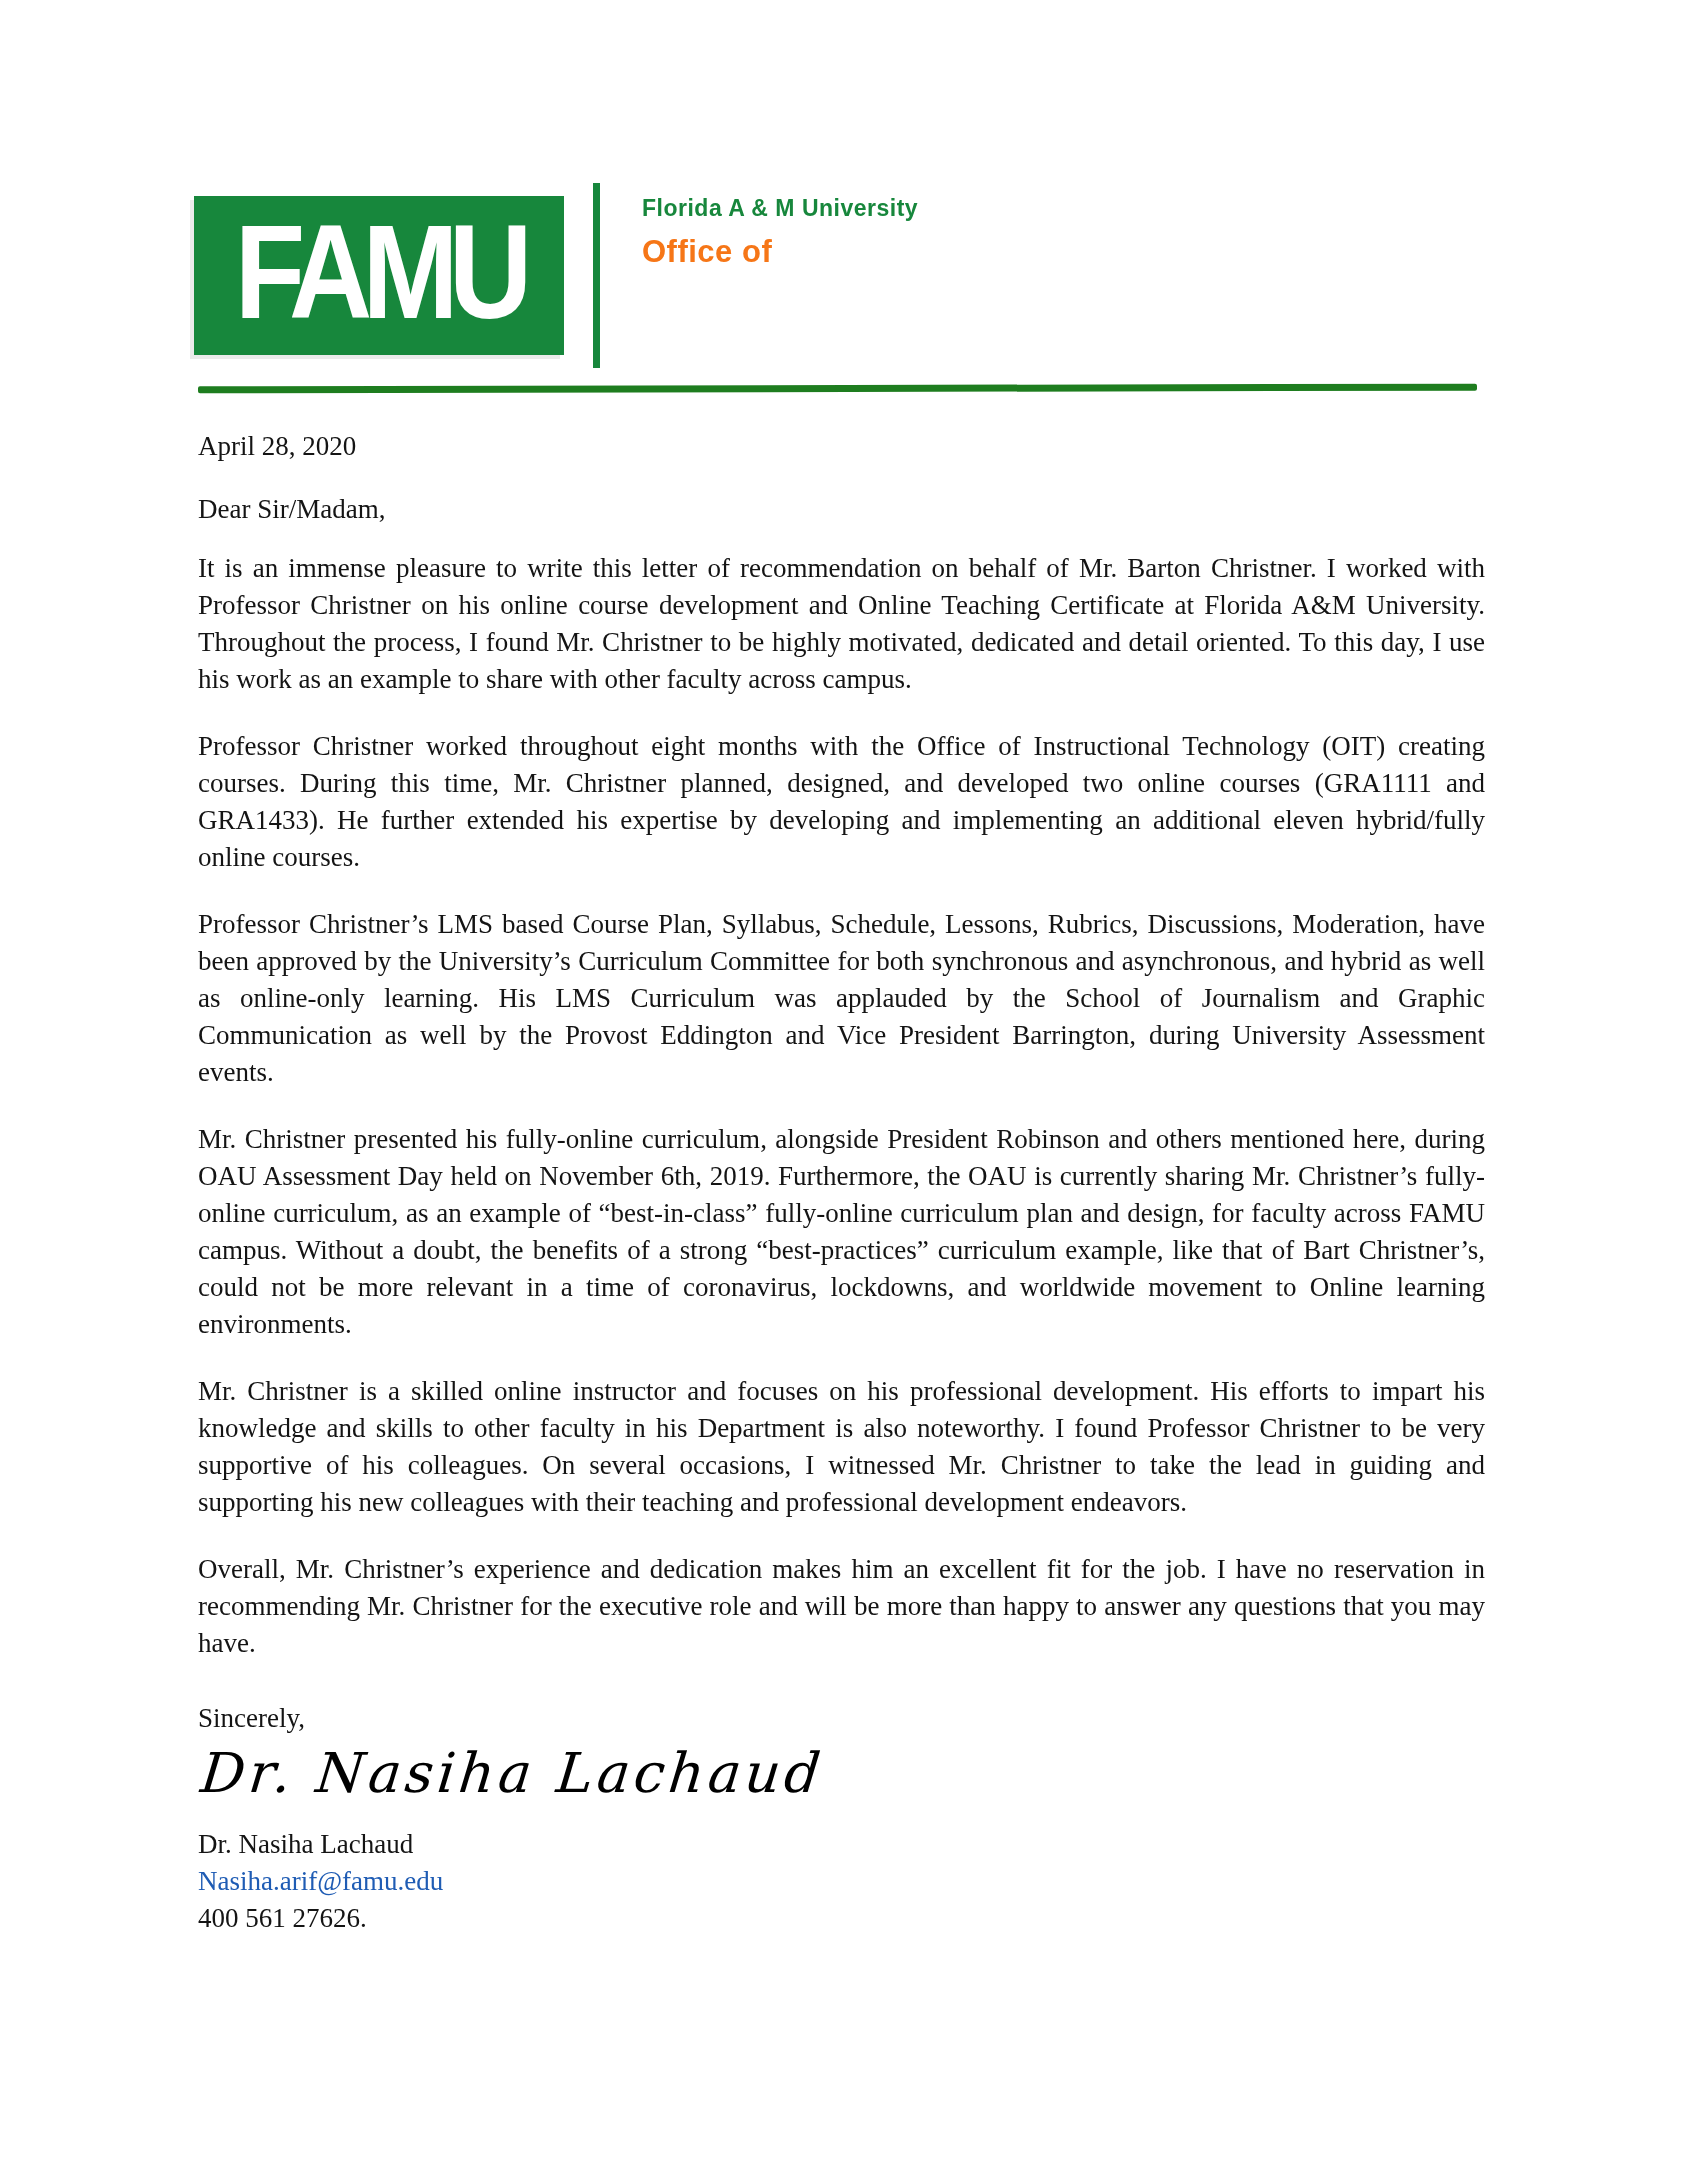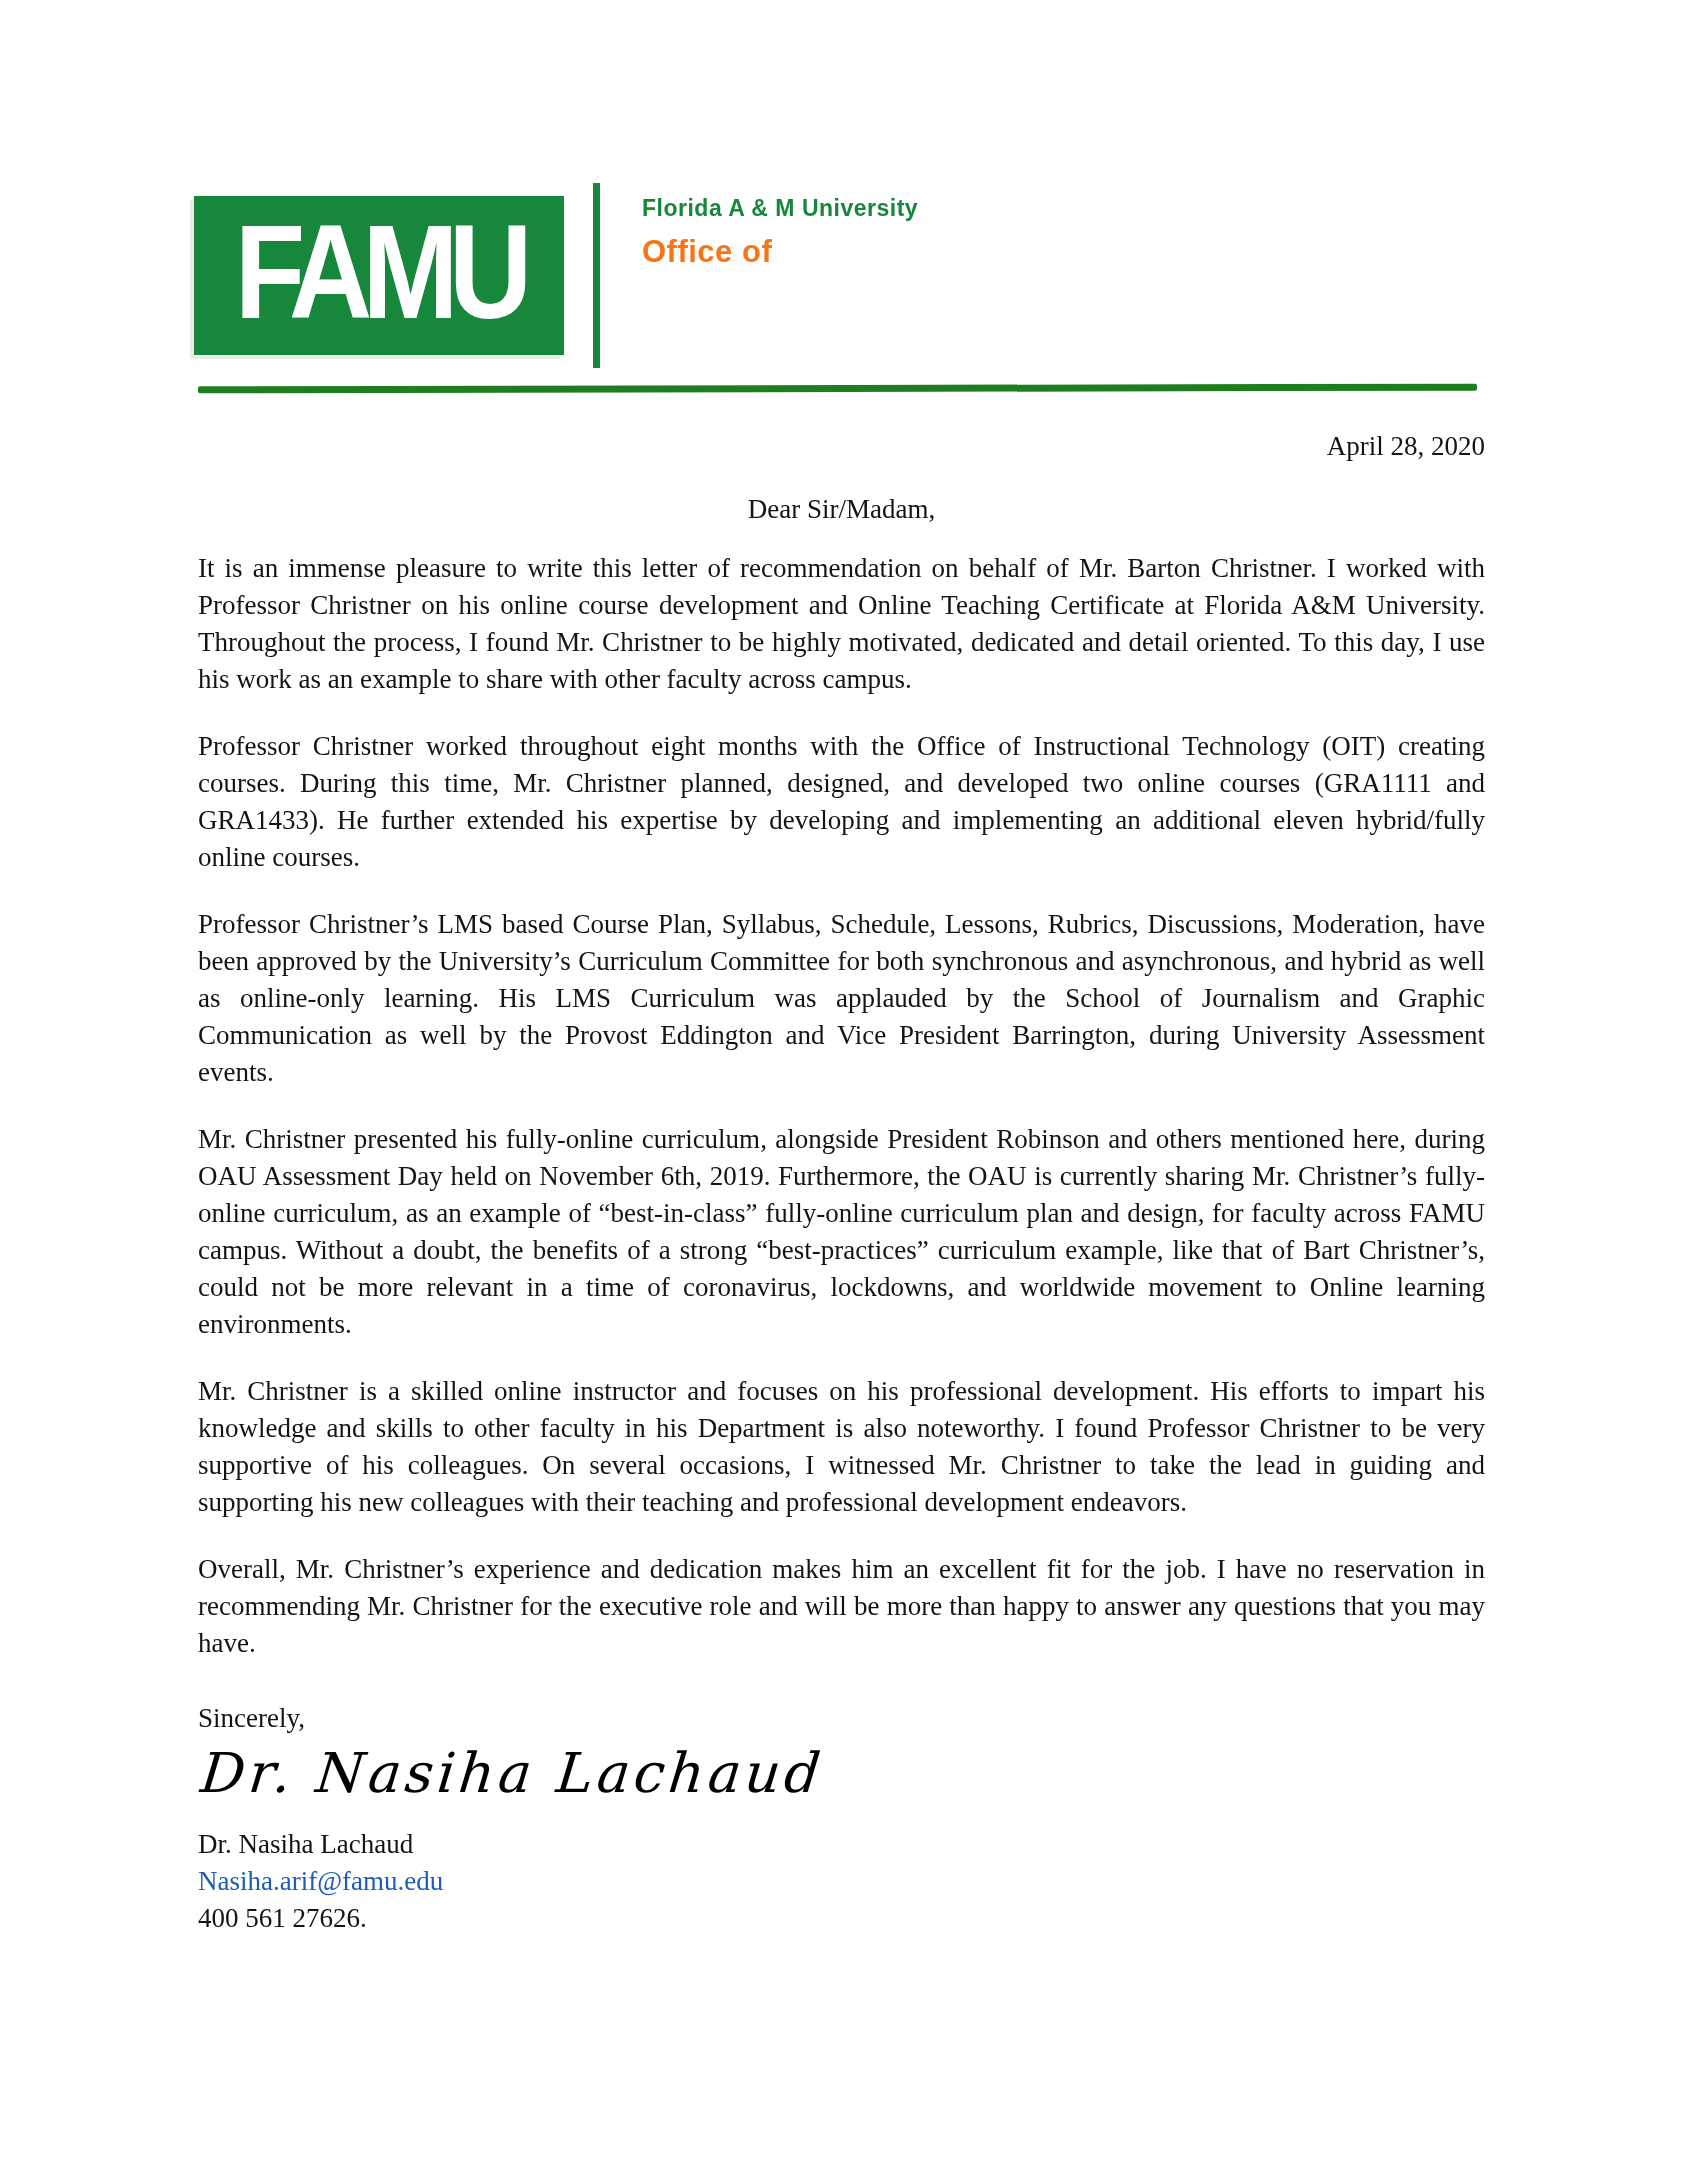--- a/index.html
+++ b/index.html
@@ -86,7 +86,7 @@
     font-size: 27px;
     line-height: 37px;
   }
-  .letter-date { text-align: right; margin-bottom: 26px; }
+  .letter-date { text-align: left; margin-bottom: 26px; }
   .salutation { margin-bottom: 22px; text-align: center; }
   .letter-paragraph {
     text-align: justify;

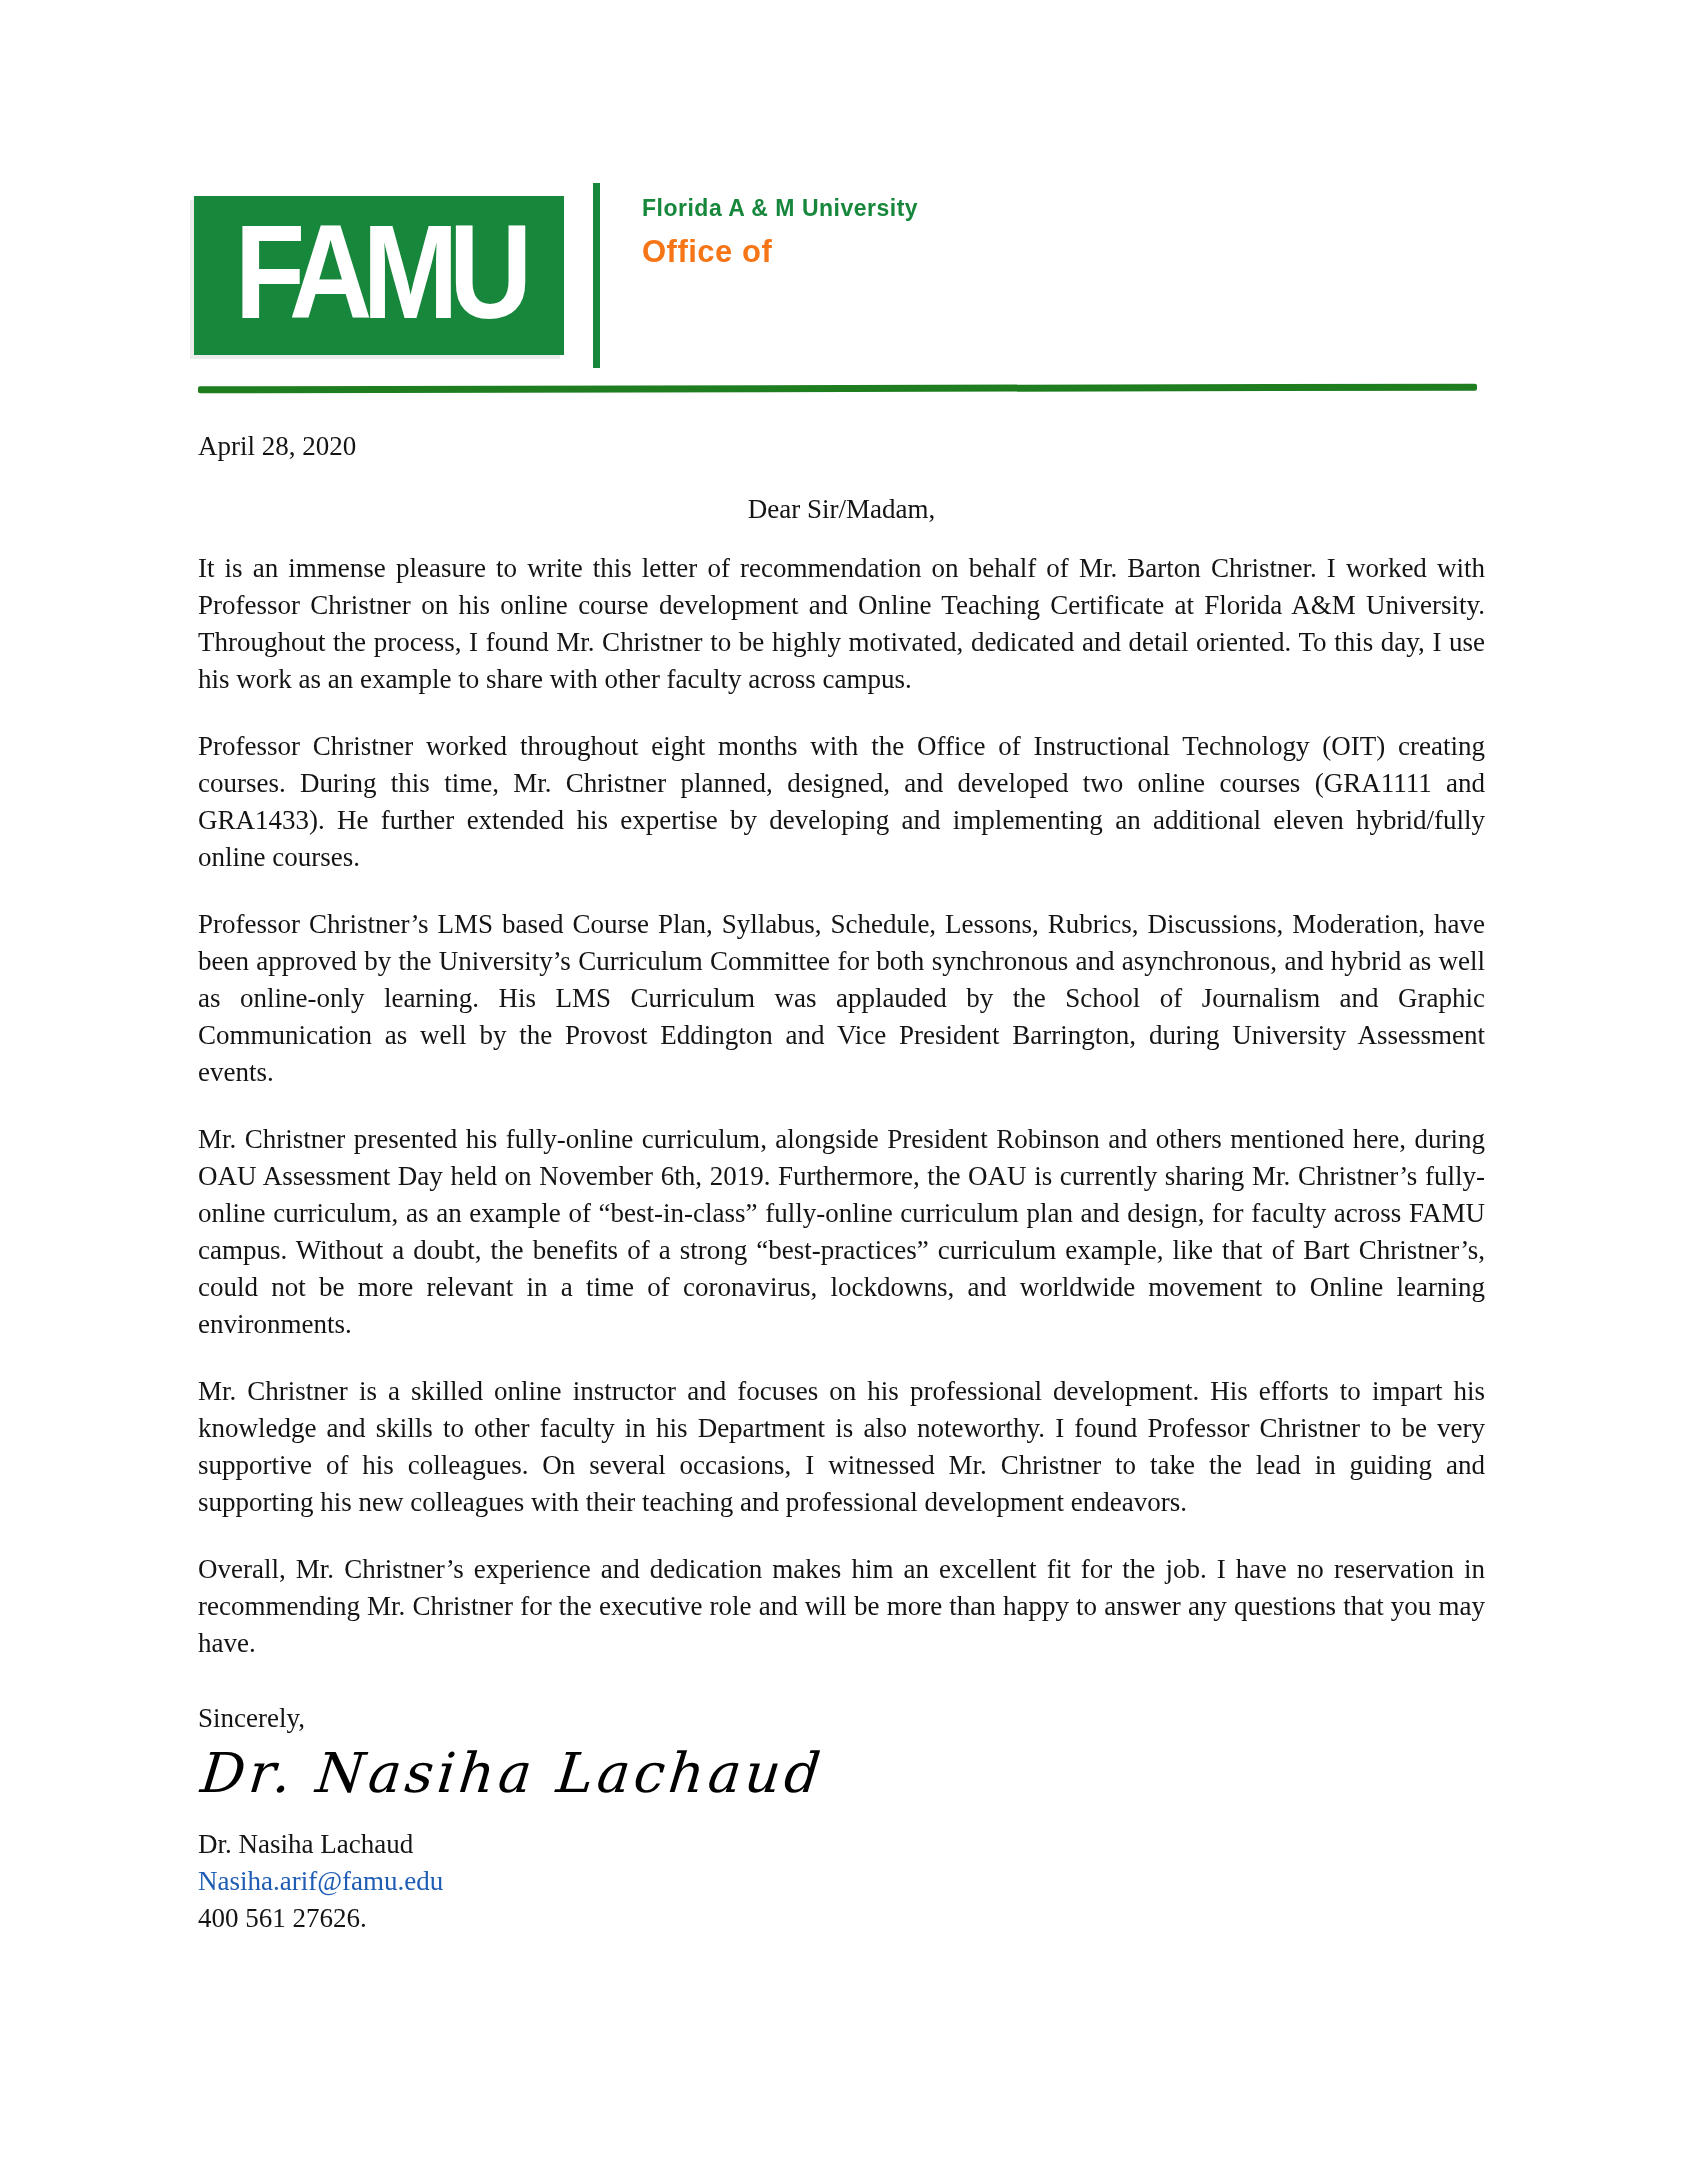--- a/index.html
+++ b/index.html
@@ -87,7 +87,7 @@
     line-height: 37px;
   }
   .letter-date { text-align: left; margin-bottom: 26px; }
-  .salutation { margin-bottom: 22px; text-align: center; }
+  .salutation { margin-bottom: 22px; }
   .letter-paragraph {
     text-align: justify;
     margin-bottom: 30px;

